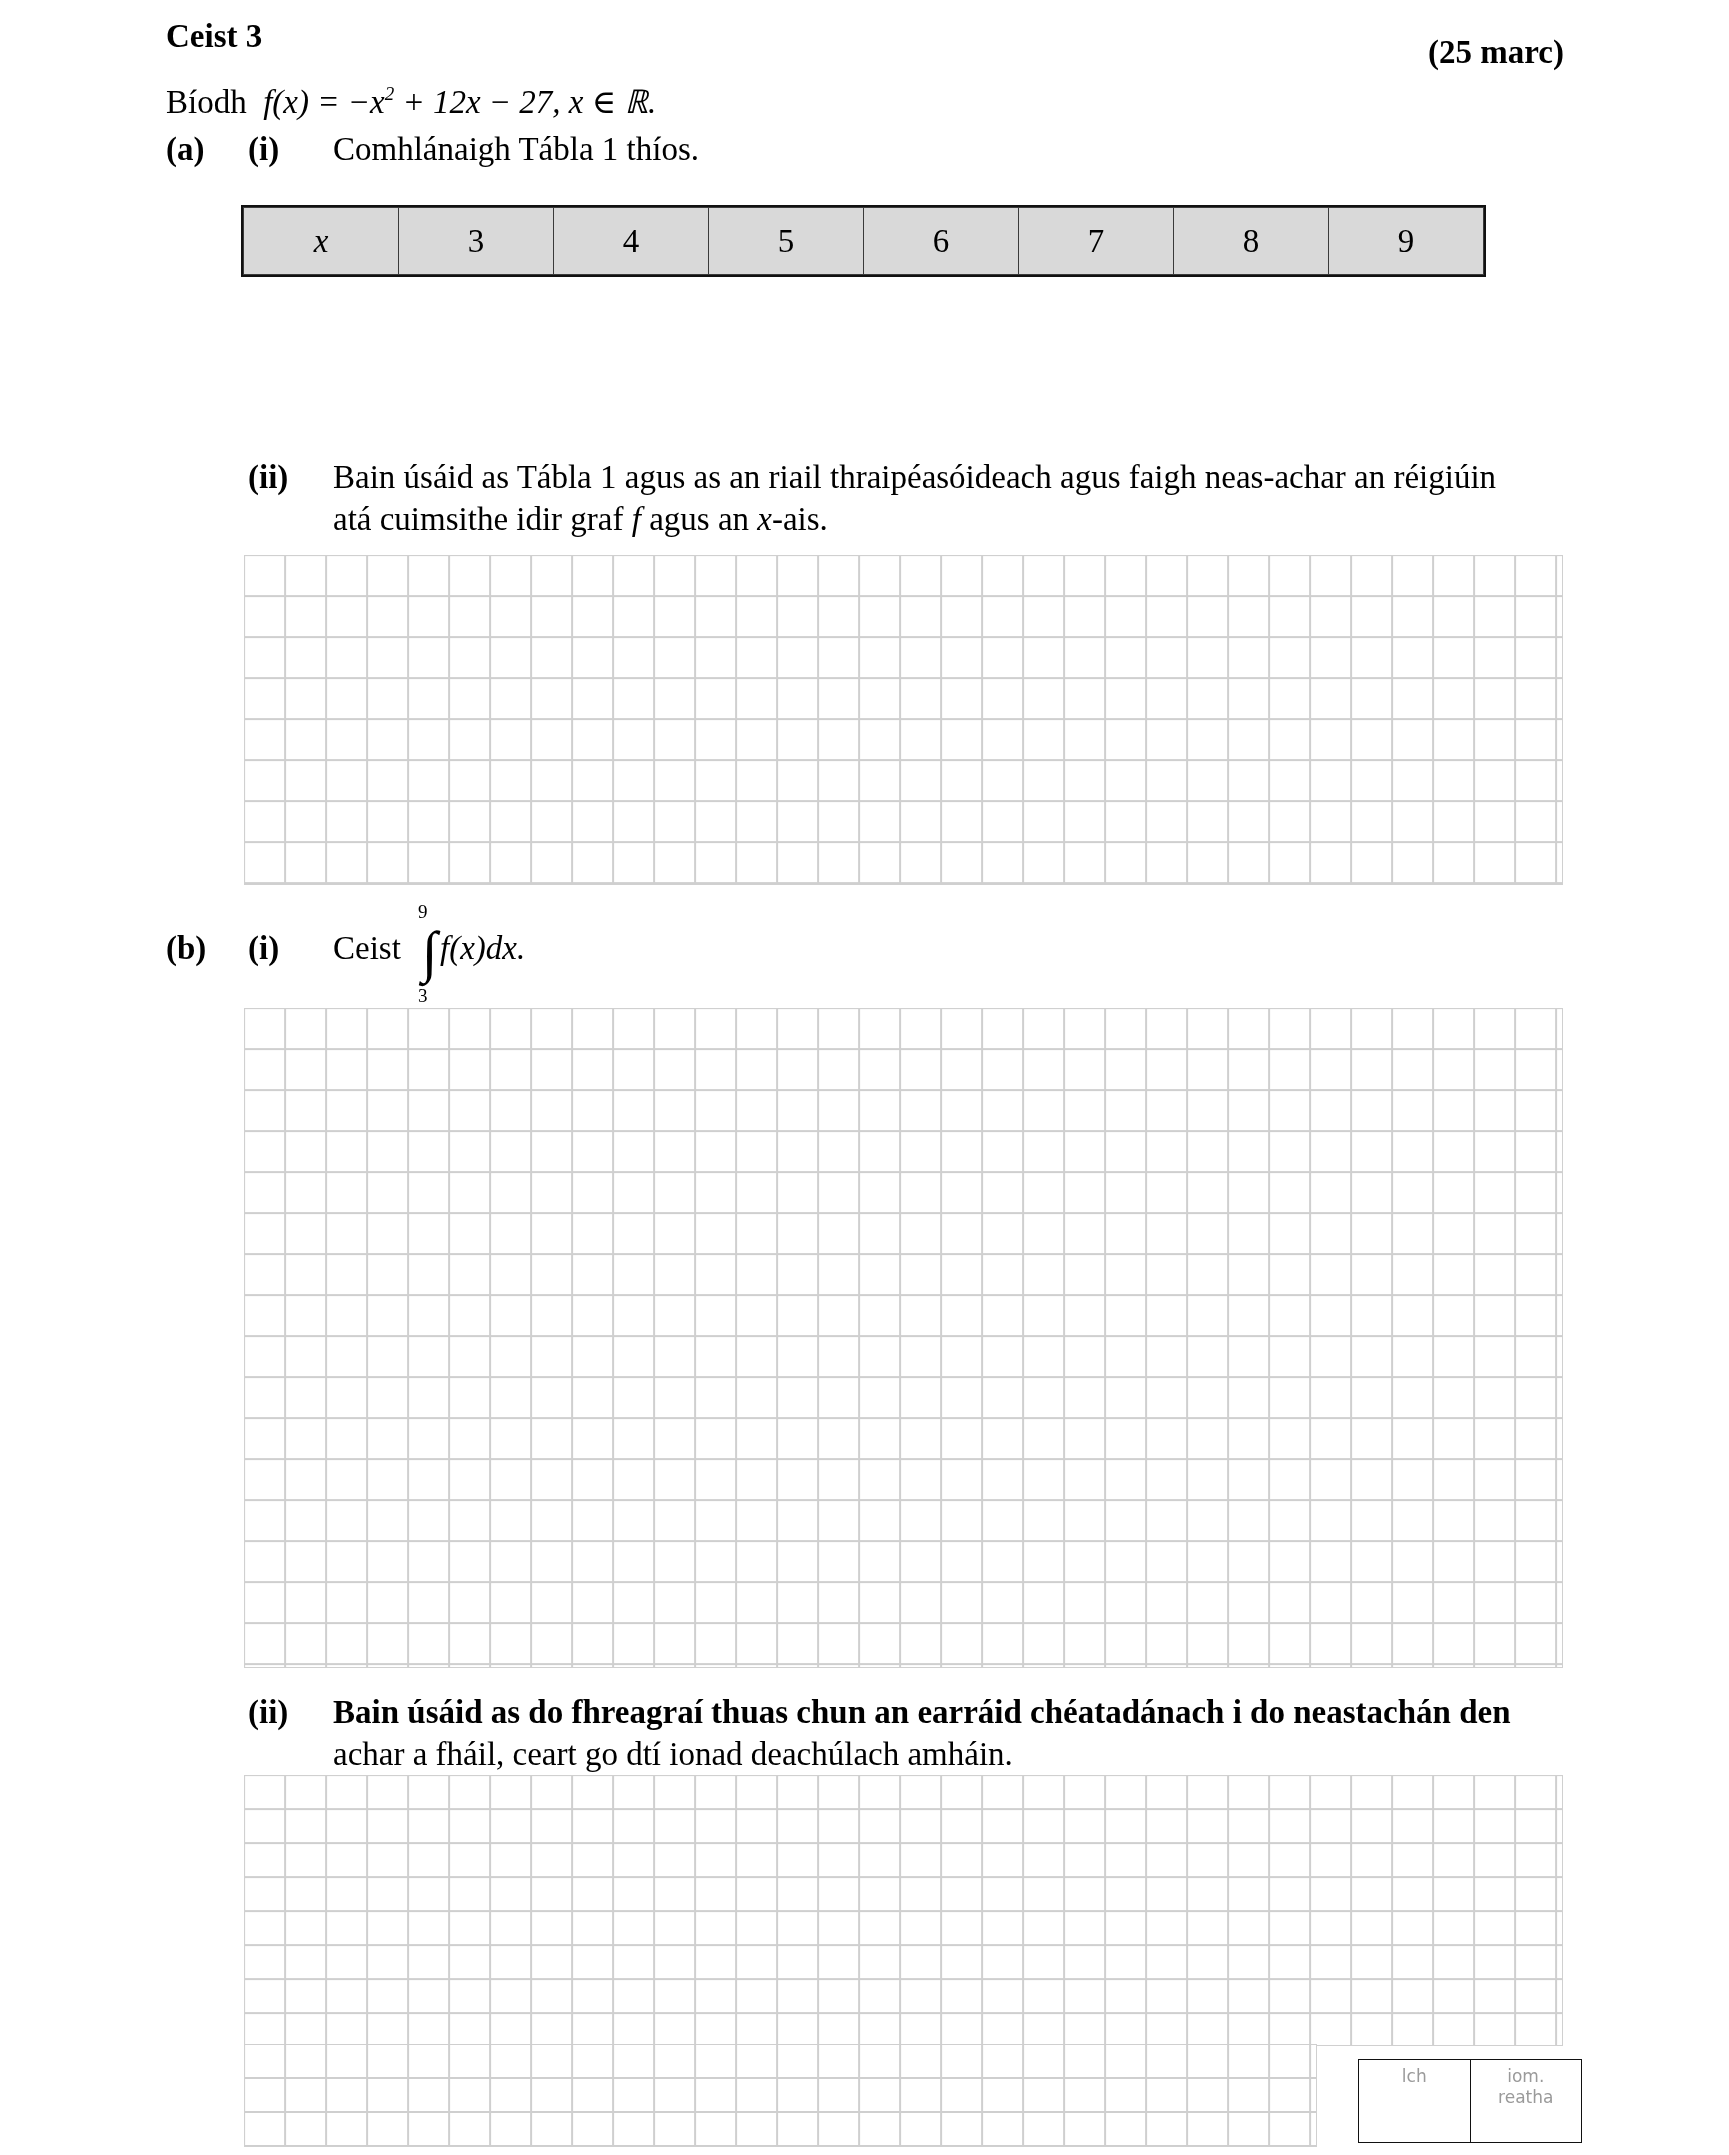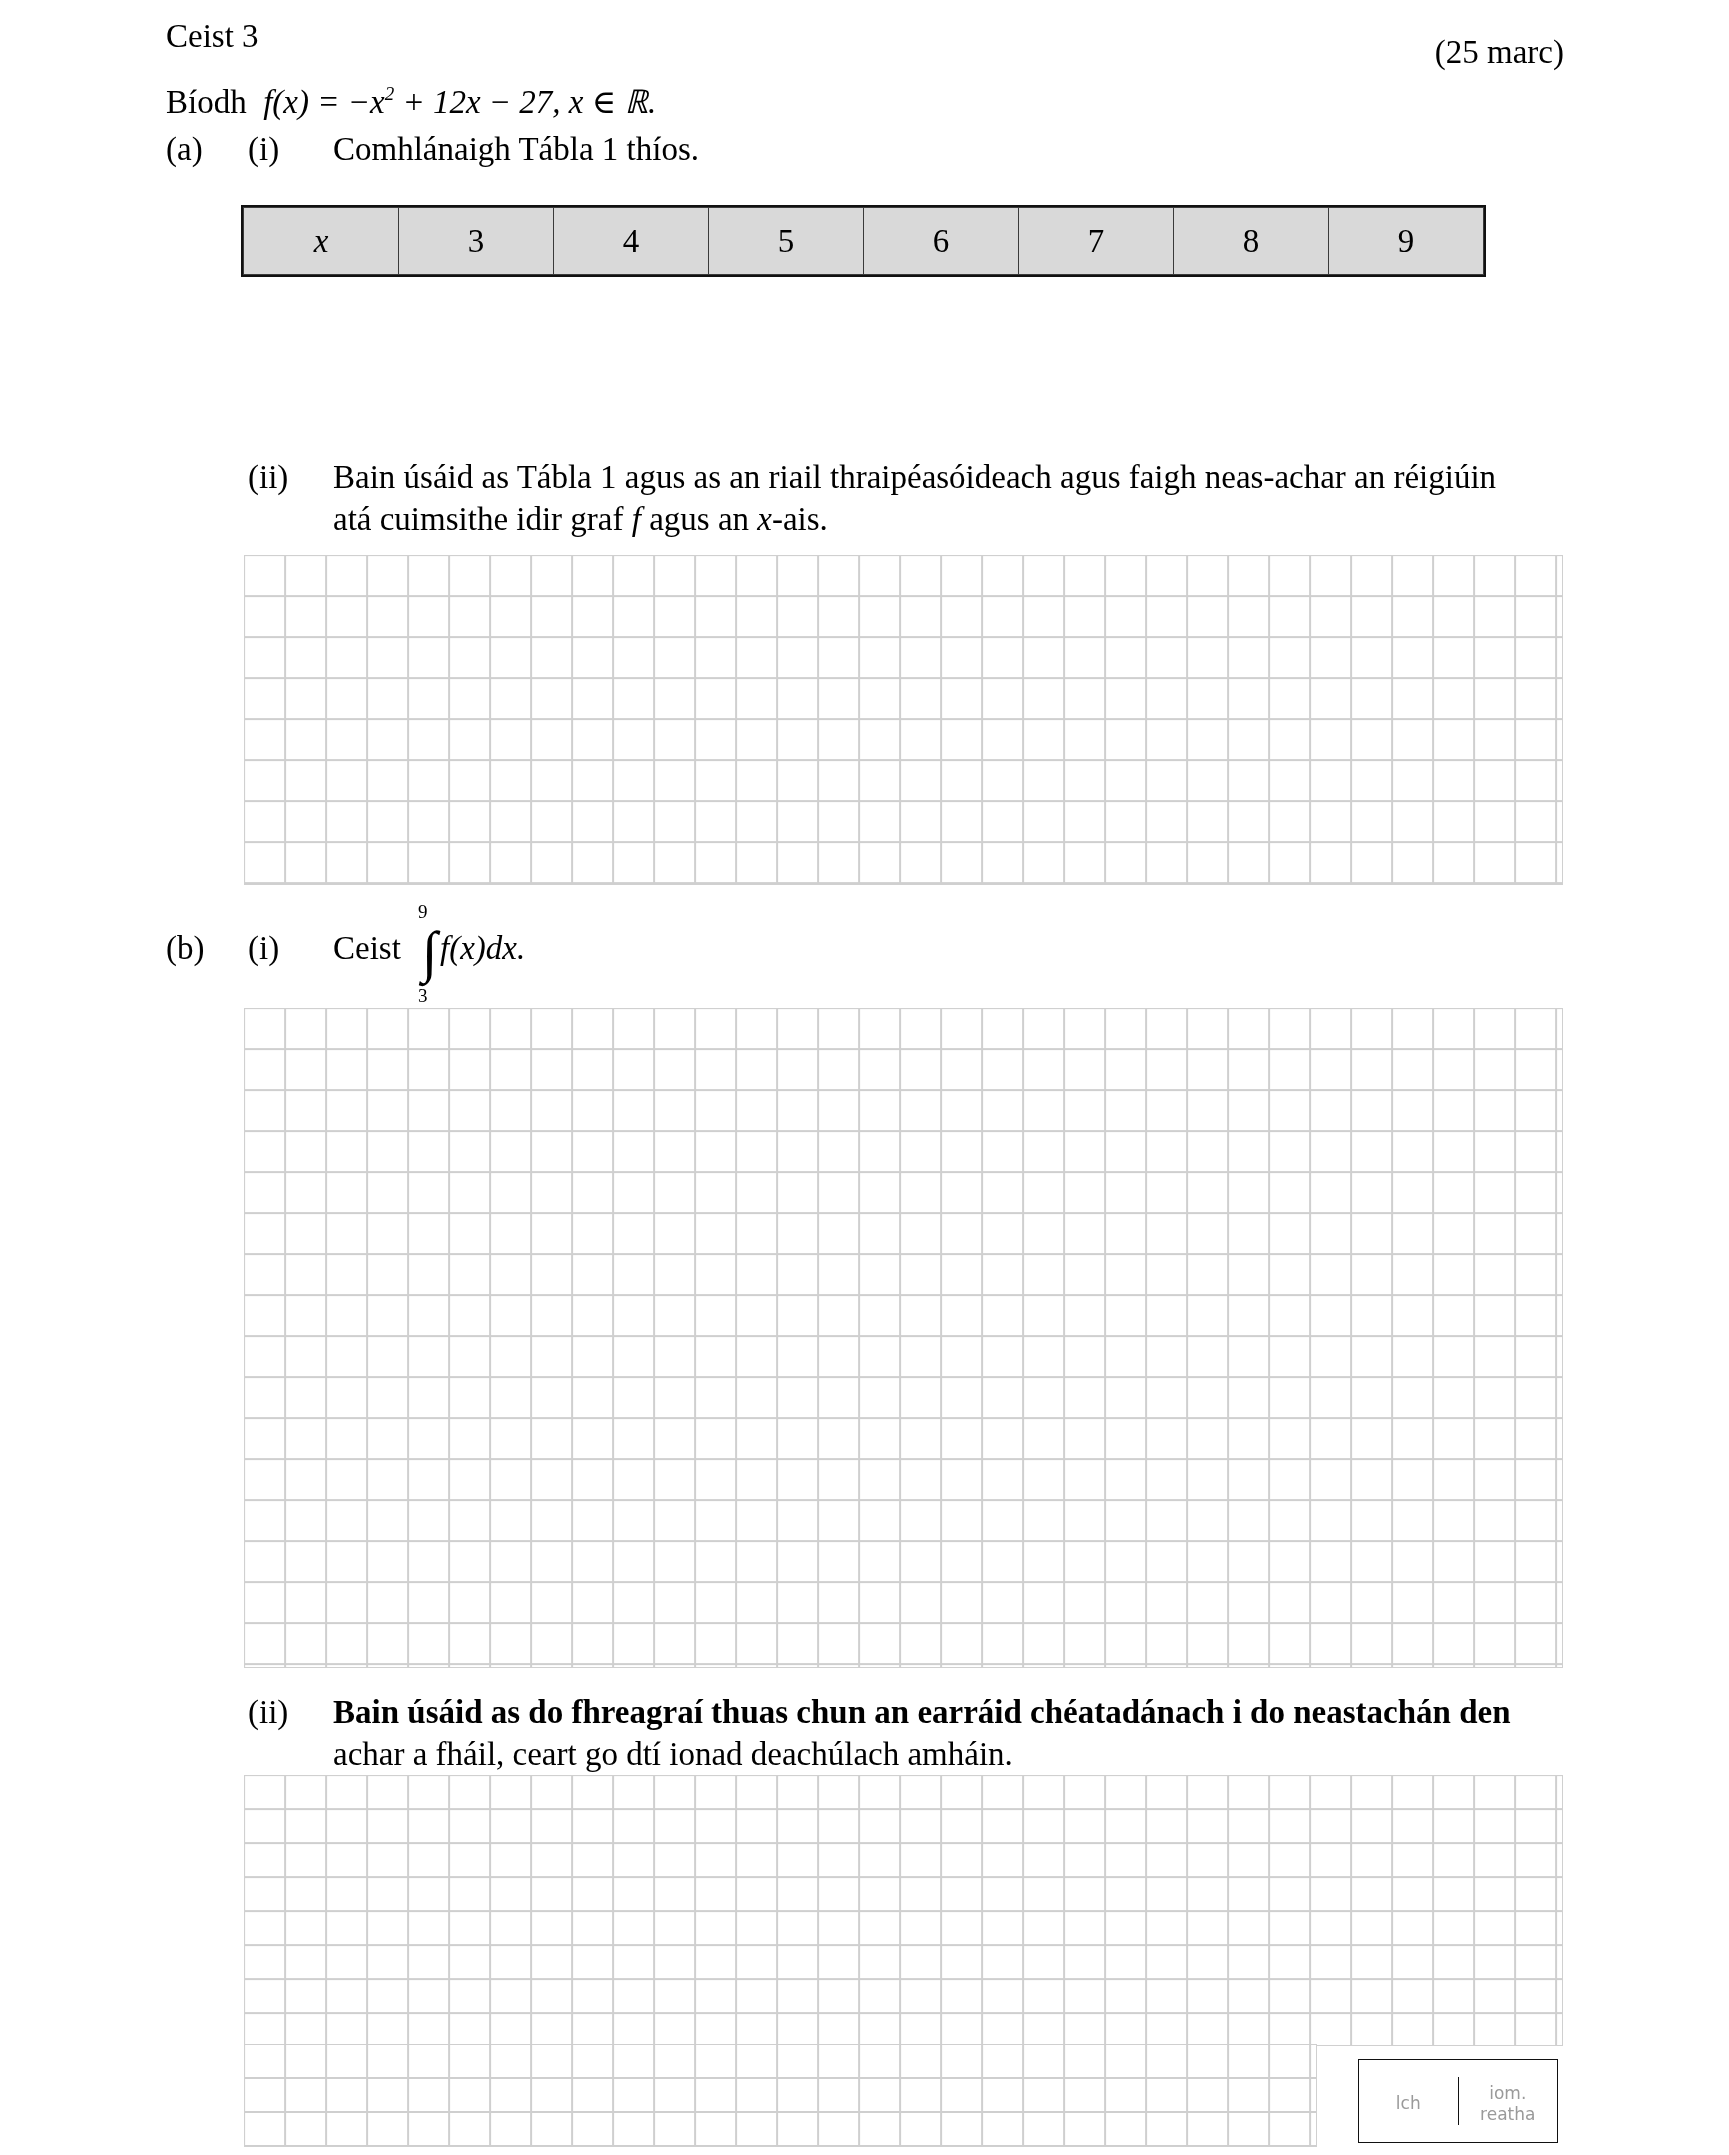--- a/index.html
+++ b/index.html
@@ -7,7 +7,7 @@
          font-family:"Liberation Serif", "DejaVu Serif", serif; color:#000; }
   .abs { position:absolute; }
   .txt { font-size:33px; line-height:38px; white-space:nowrap; }
-  .bold { font-weight:normal; }
+  .bold { font-weight:bold; }
   .it { font-style:italic; }
   .q-title { left:166px; top:17px; }
   .marks { right:165px; top:33px; }

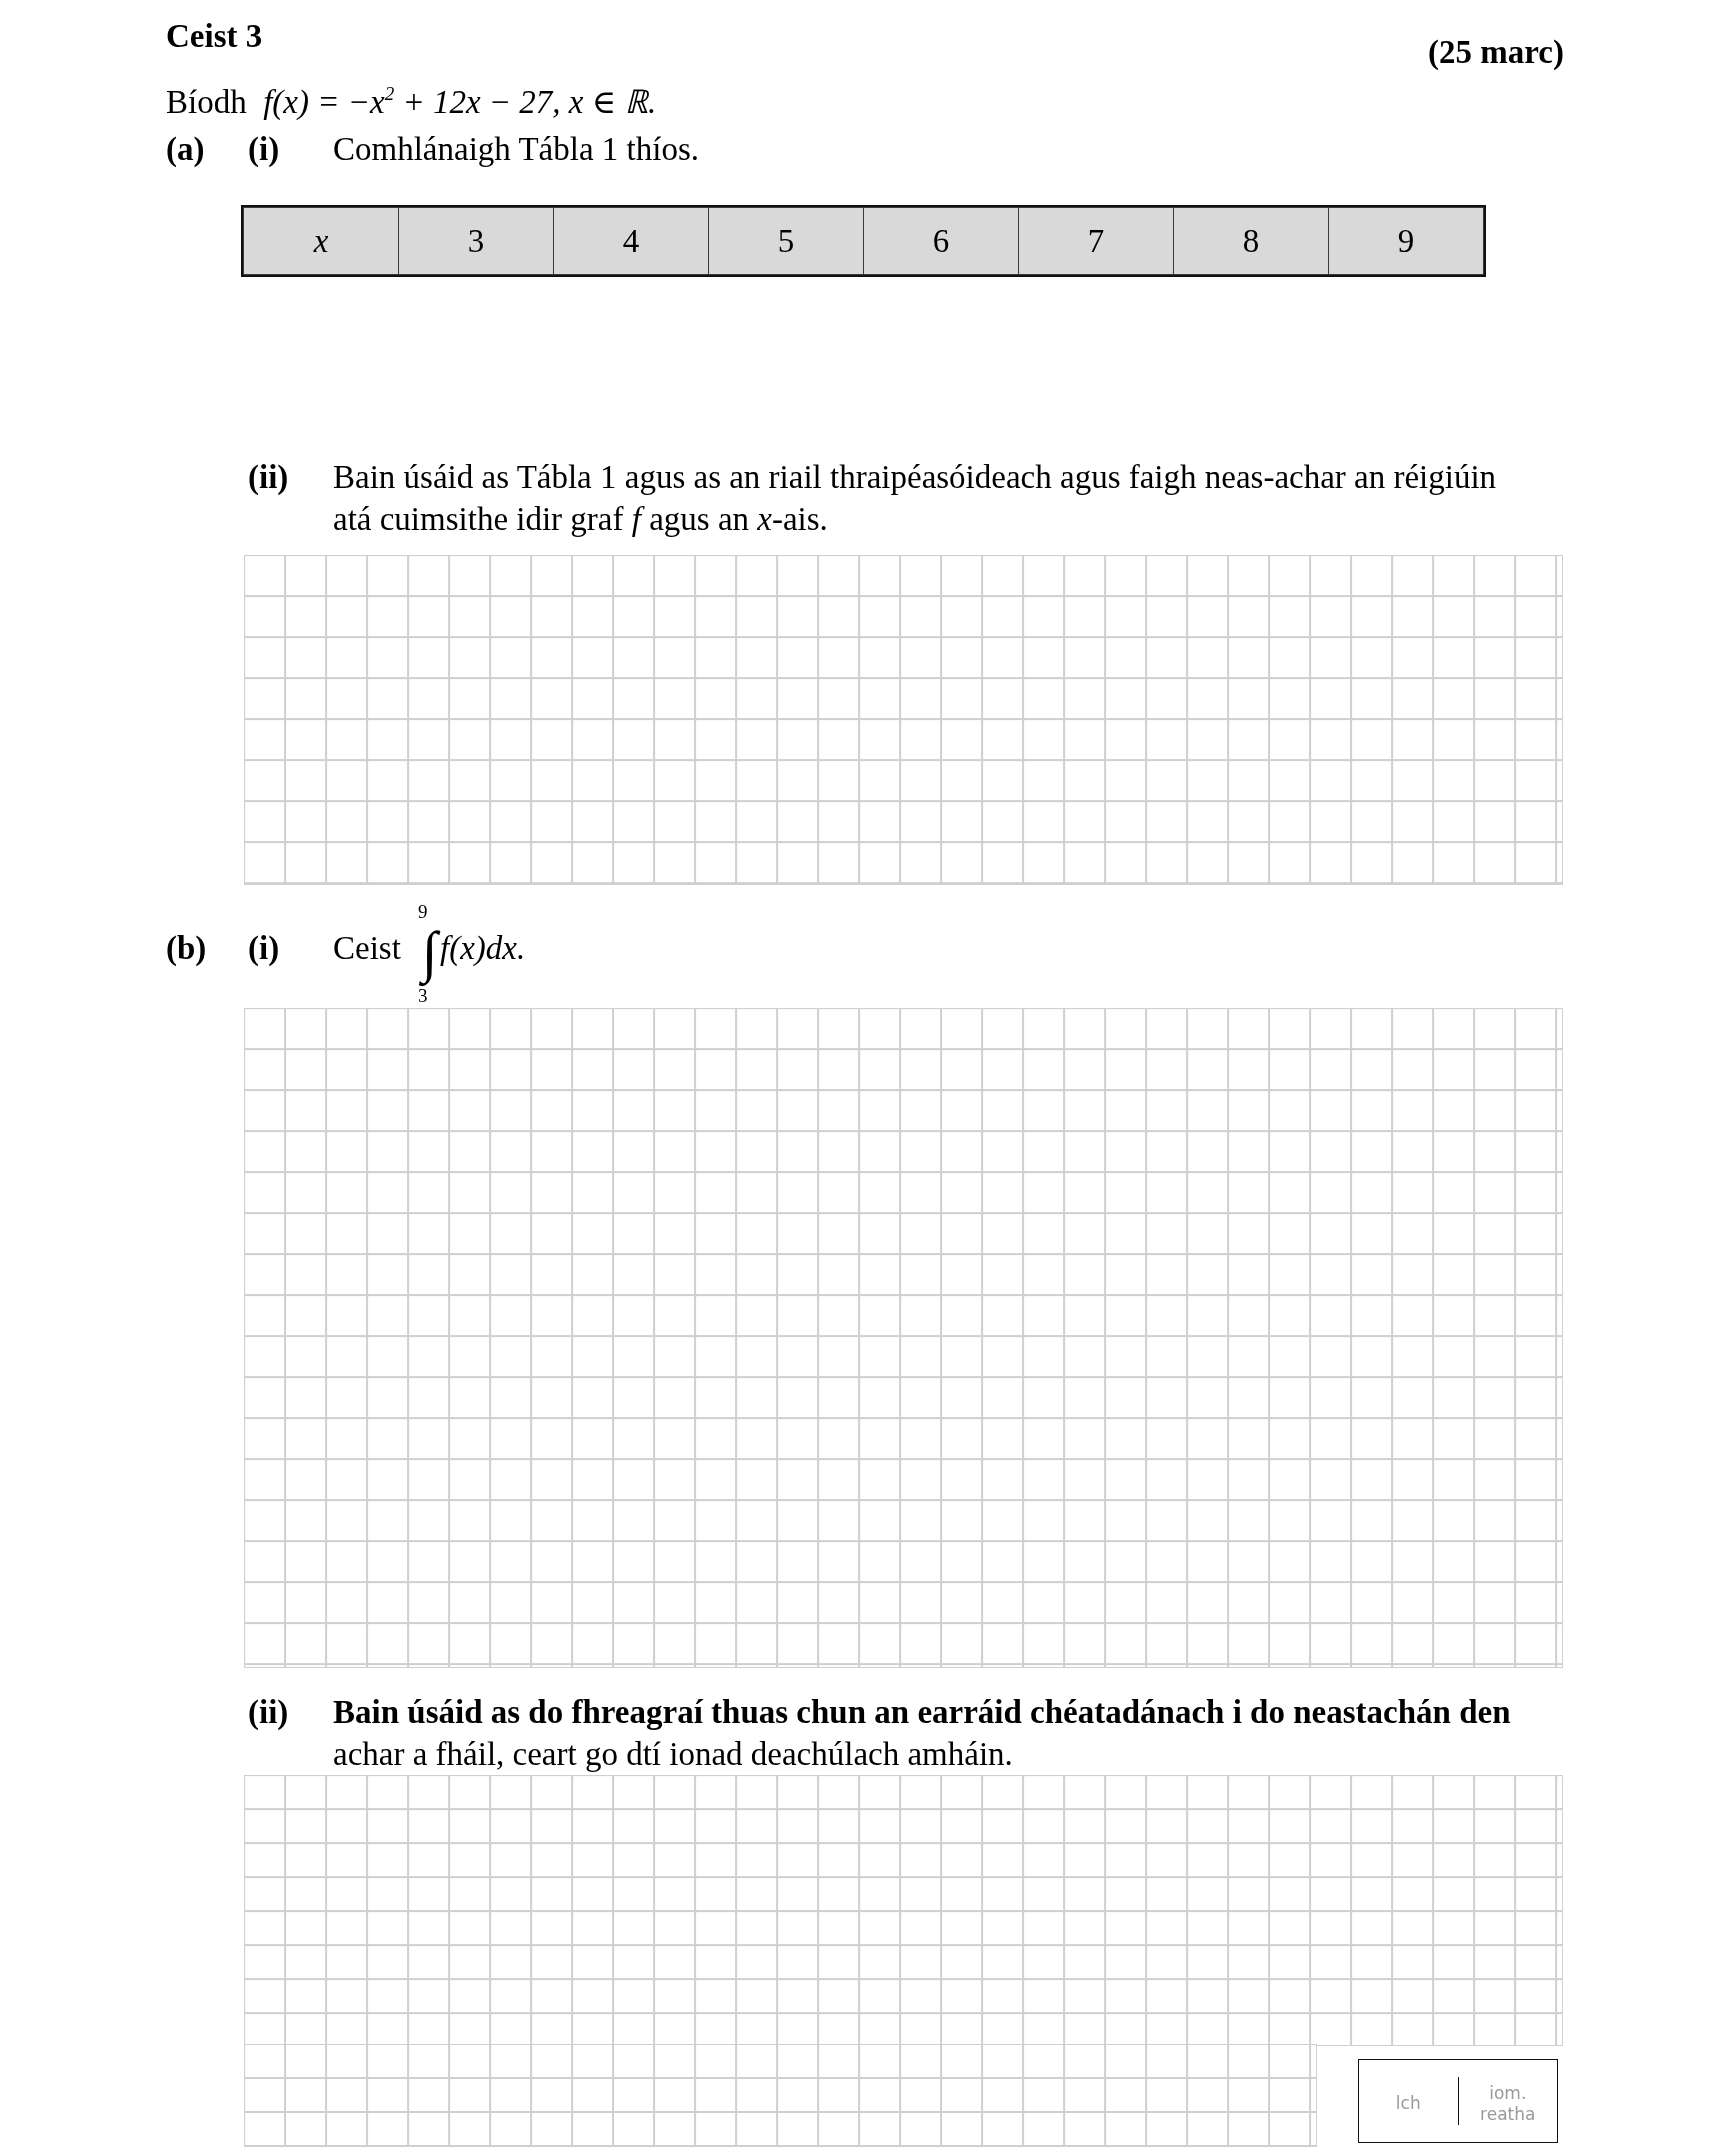--- a/index.html
+++ b/index.html
@@ -45,8 +45,8 @@
   .lim-bot { top:78px; }
 
   
-  .pagebox { left:1358px; top:2059px; width:200px; height:84px; border:1.9px solid #111;
-             box-sizing:border-box; display:flex;align-items:center; }
+  .pagebox { left:1358px; top:2059px; width:224px; height:84px; border:1.9px solid #111;
+             box-sizing:border-box; display:flex; }
   .pagebox .cell { flex:1; text-align:center; font-family:"DejaVu Sans", sans-serif;
                    font-size:17px; line-height:21px; color:#9a9a9a; padding-top:5.7px; }
   .pagebox .cell + .cell { border-left:1.9px solid #111; }

